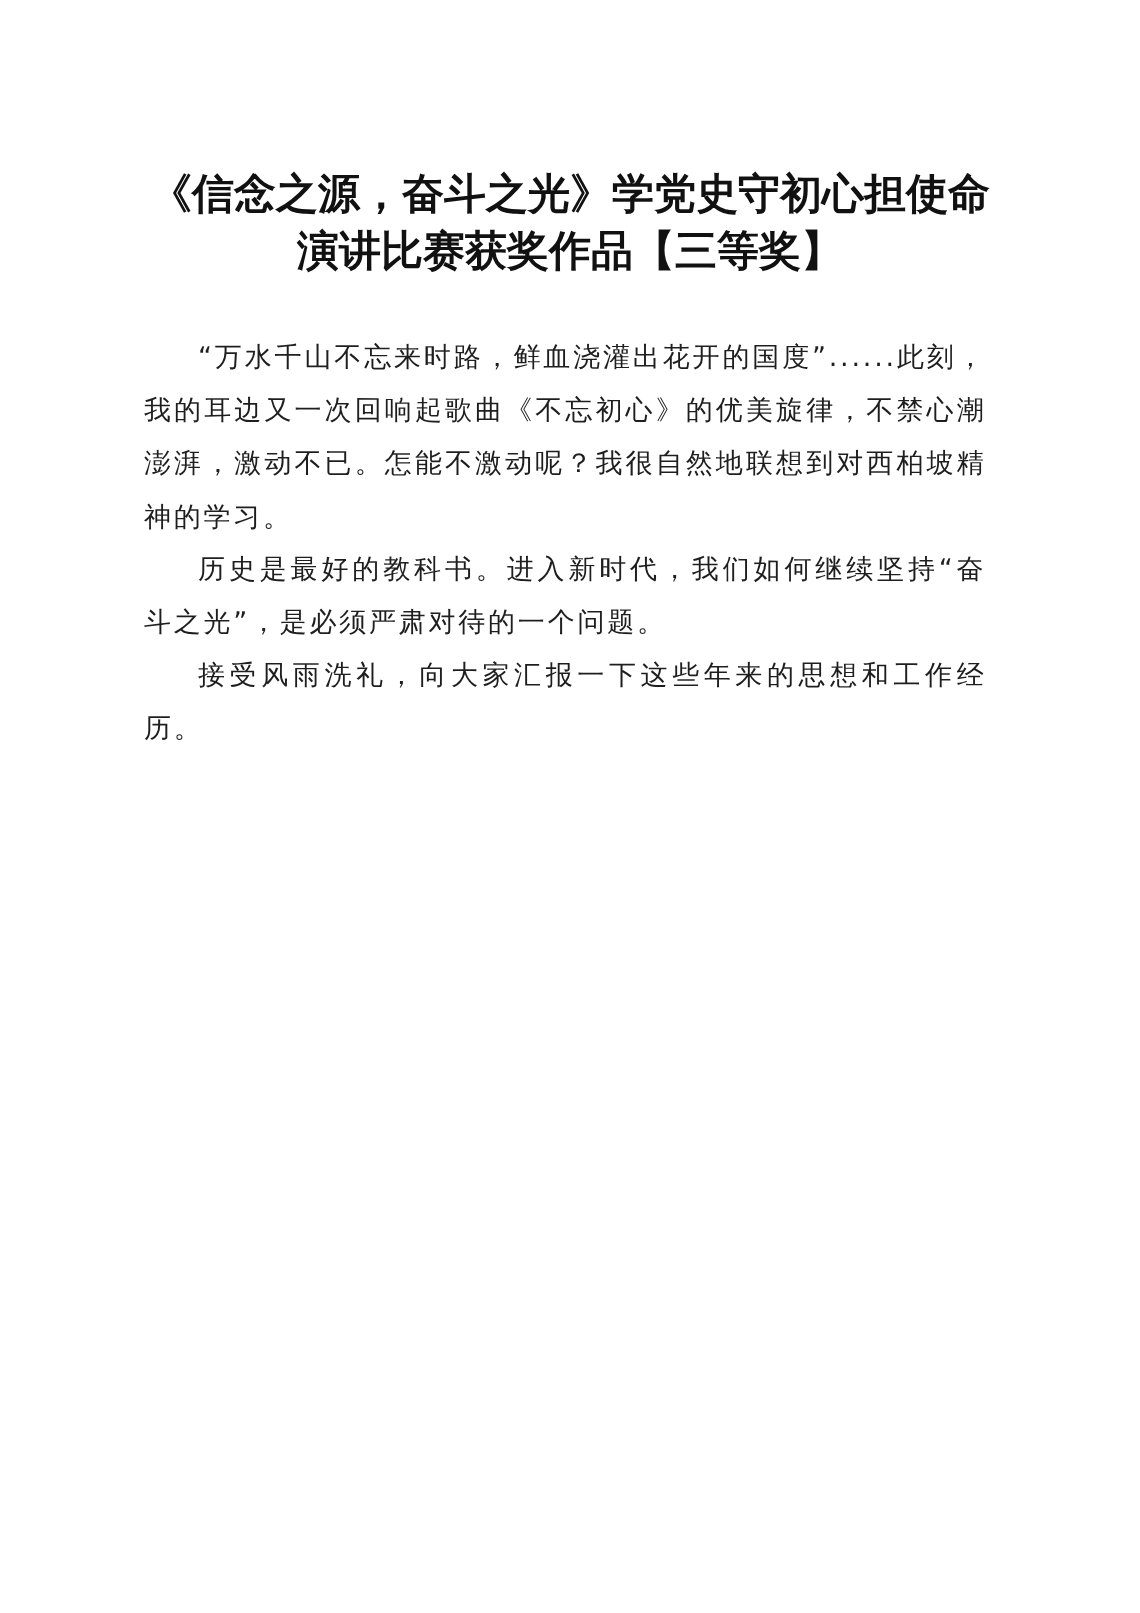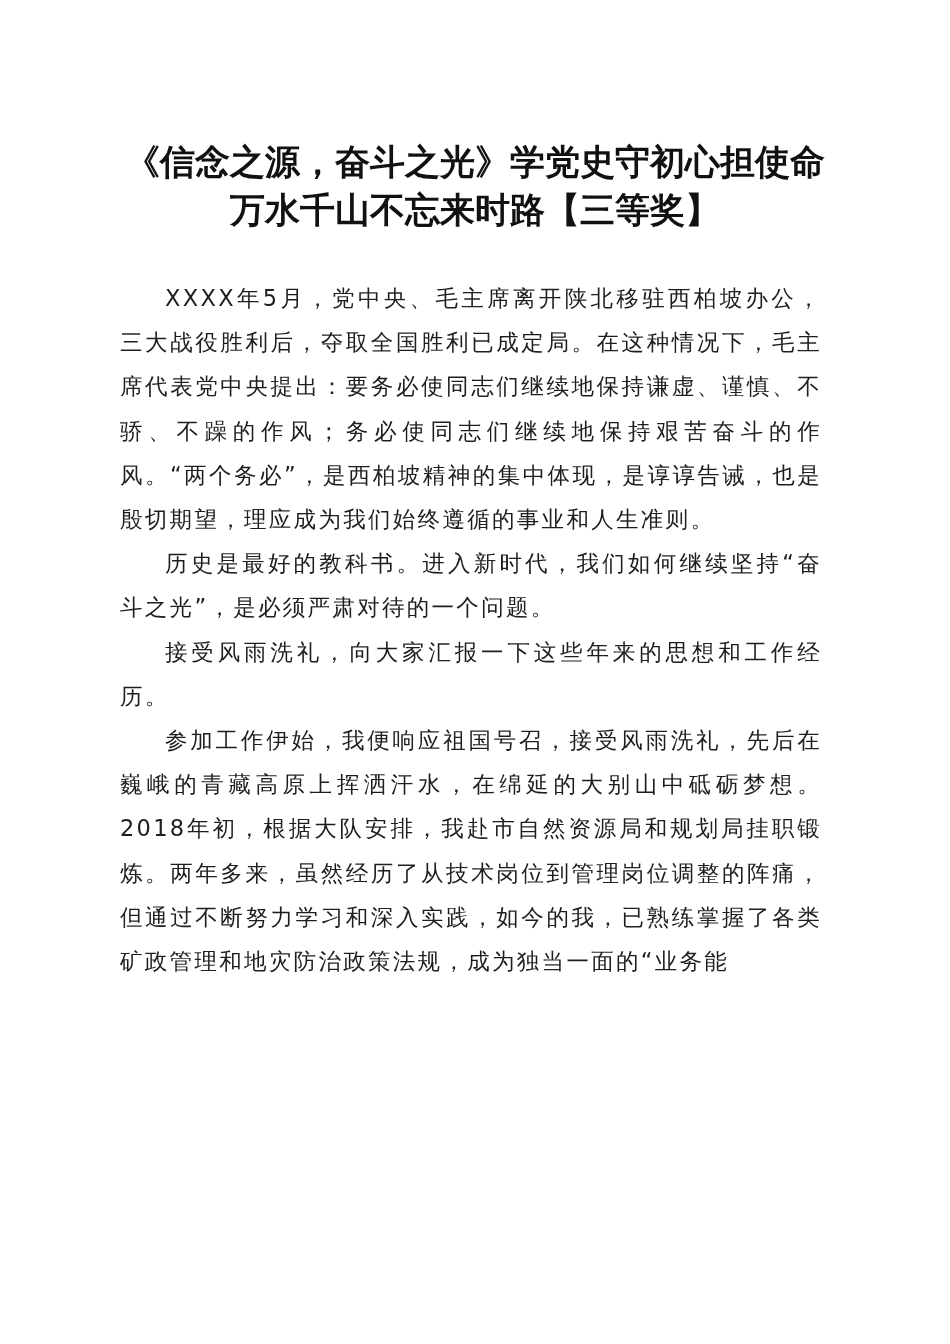--- a/index.html
+++ b/index.html
@@ -62,7 +62,7 @@
 <div class="page">
   <h1 class="doc-title">
     <span class="title-line">《信念之源，奋斗之光》学党史守初心担使命</span>
-    <span class="title-line">万水千山不忘来时路【三等奖】</span>
+    <span class="title-line">演讲比赛获奖作品【三等奖】</span>
   </h1>
 
   <div class="doc-body">

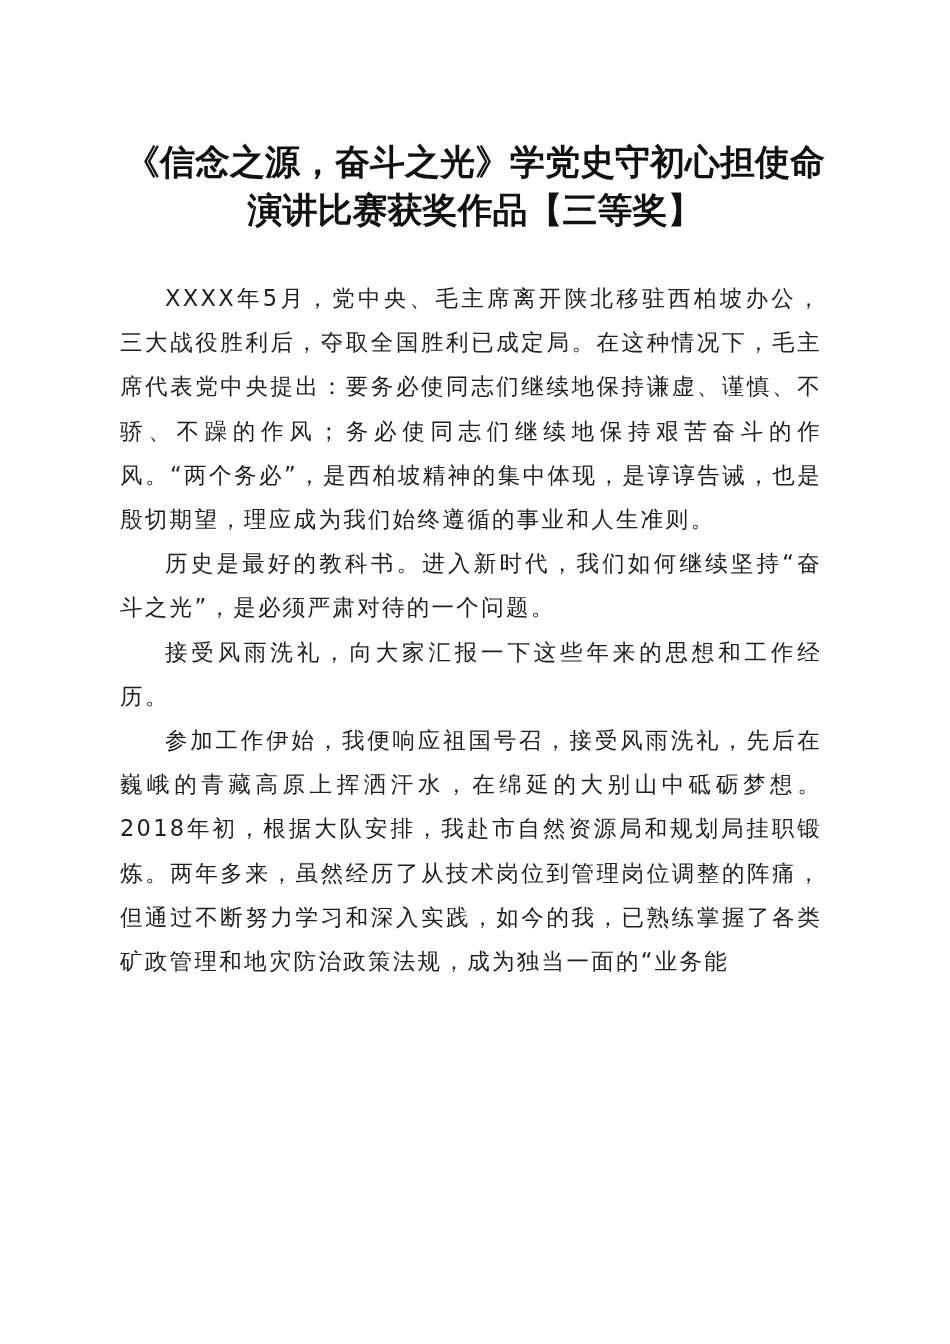--- a/index.html
+++ b/index.html
@@ -66,6 +66,7 @@
   </h1>
 
   <div class="doc-body">
+    <p>“万水千山不忘来时路，鲜血浇灌出花开的国度”......此刻，我的耳边又一次回响起歌曲《不忘初心》的优美旋律，不禁心潮澎湃，激动不已。怎能不激动呢？我很自然地联想到对西柏坡精神的学习。</p>
     <p>XXXX年5月，党中央、毛主席离开陕北移驻西柏坡办公，三大战役胜利后，夺取全国胜利已成定局。在这种情况下，毛主席代表党中央提出：要务必使同志们继续地保持谦虚、谨慎、不骄、不躁的作风；务必使同志们继续地保持艰苦奋斗的作风。“两个务必”，是西柏坡精神的集中体现，是谆谆告诫，也是殷切期望，理应成为我们始终遵循的事业和人生准则。</p>
     <p>历史是最好的教科书。进入新时代，我们如何继续坚持“奋斗之光”，是必须严肃对待的一个问题。</p>
     <p>接受风雨洗礼，向大家汇报一下这些年来的思想和工作经历。</p>

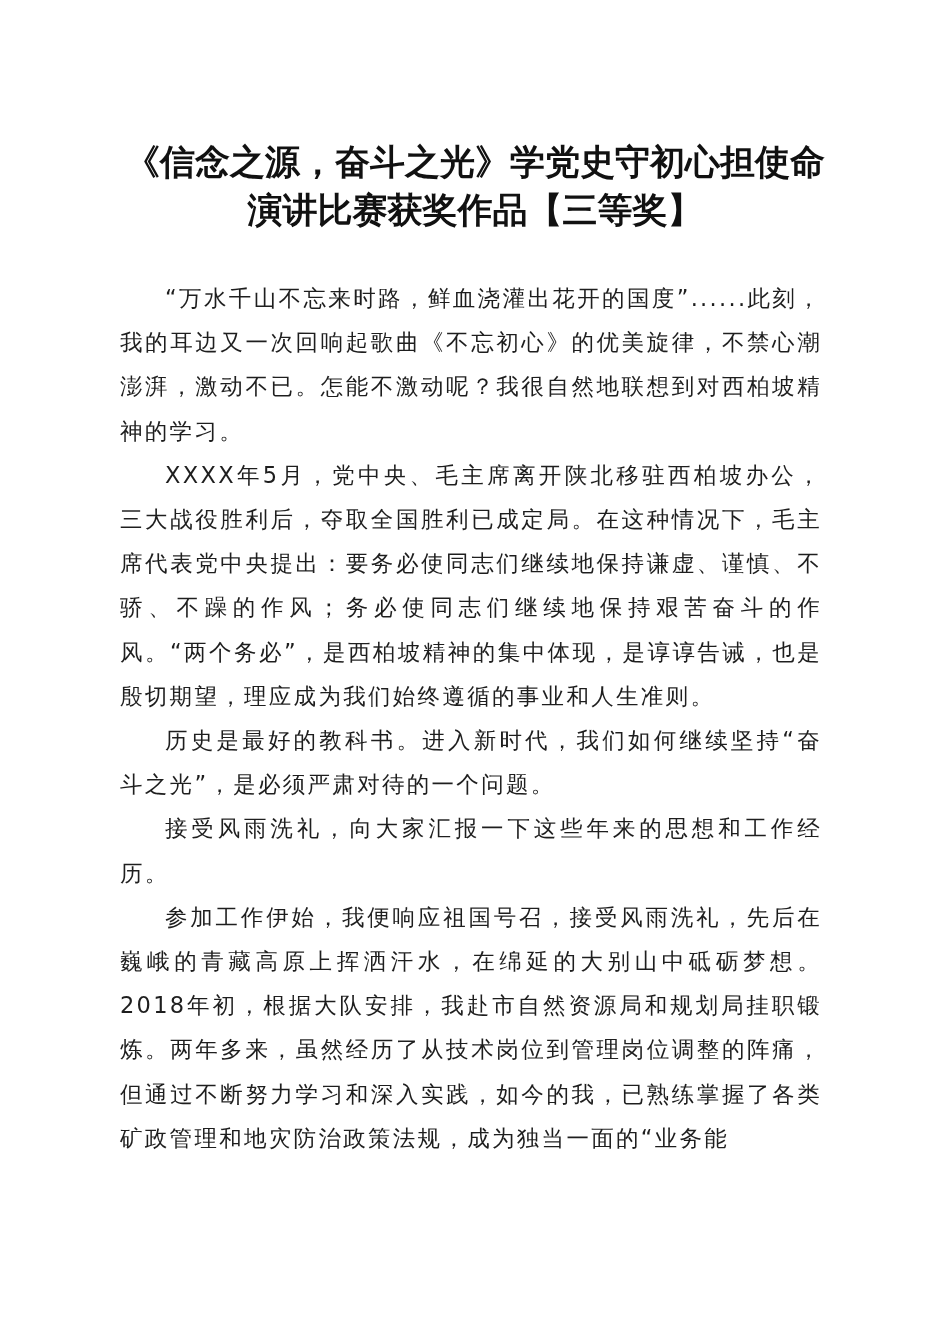--- a/index.html
+++ b/index.html
@@ -67,7 +67,6 @@
 
   <div class="doc-body">
     <p>“万水千山不忘来时路，鲜血浇灌出花开的国度”......此刻，我的耳边又一次回响起歌曲《不忘初心》的优美旋律，不禁心潮澎湃，激动不已。怎能不激动呢？我很自然地联想到对西柏坡精神的学习。</p>
-    <p>XXXX年5月，党中央、毛主席离开陕北移驻西柏坡办公，三大战役胜利后，夺取全国胜利已成定局。在这种情况下，毛主席代表党中央提出：要务必使同志们继续地保持谦虚、谨慎、不骄、不躁的作风；务必使同志们继续地保持艰苦奋斗的作风。“两个务必”，是西柏坡精神的集中体现，是谆谆告诫，也是殷切期望，理应成为我们始终遵循的事业和人生准则。</p>
     <p>历史是最好的教科书。进入新时代，我们如何继续坚持“奋斗之光”，是必须严肃对待的一个问题。</p>
     <p>接受风雨洗礼，向大家汇报一下这些年来的思想和工作经历。</p>
     <p>参加工作伊始，我便响应祖国号召，接受风雨洗礼，先后在巍峨的青藏高原上挥洒汗水，在绵延的大别山中砥砺梦想。2018年初，根据大队安排，我赴市自然资源局和规划局挂职锻炼。两年多来，虽然经历了从技术岗位到管理岗位调整的阵痛，但通过不断努力学习和深入实践，如今的我，已熟练掌握了各类矿政管理和地灾防治政策法规，成为独当一面的“业务能</p>

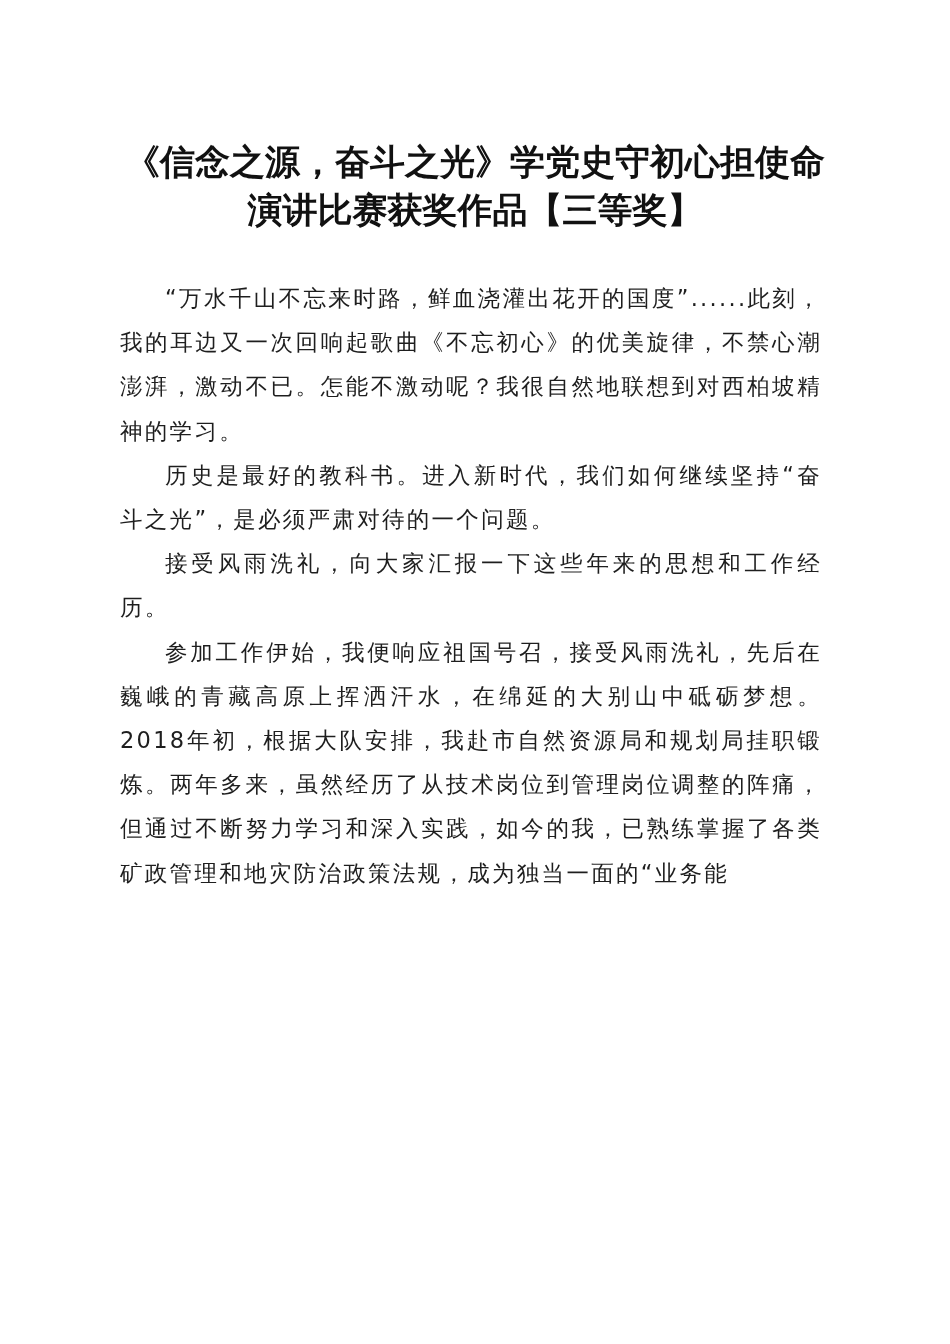--- a/index.html
+++ b/index.html
@@ -69,7 +69,6 @@
     <p>“万水千山不忘来时路，鲜血浇灌出花开的国度”......此刻，我的耳边又一次回响起歌曲《不忘初心》的优美旋律，不禁心潮澎湃，激动不已。怎能不激动呢？我很自然地联想到对西柏坡精神的学习。</p>
     <p>历史是最好的教科书。进入新时代，我们如何继续坚持“奋斗之光”，是必须严肃对待的一个问题。</p>
     <p>接受风雨洗礼，向大家汇报一下这些年来的思想和工作经历。</p>
-    <p>参加工作伊始，我便响应祖国号召，接受风雨洗礼，先后在巍峨的青藏高原上挥洒汗水，在绵延的大别山中砥砺梦想。2018年初，根据大队安排，我赴市自然资源局和规划局挂职锻炼。两年多来，虽然经历了从技术岗位到管理岗位调整的阵痛，但通过不断努力学习和深入实践，如今的我，已熟练掌握了各类矿政管理和地灾防治政策法规，成为独当一面的“业务能</p>
   </div>
 </div>
 

